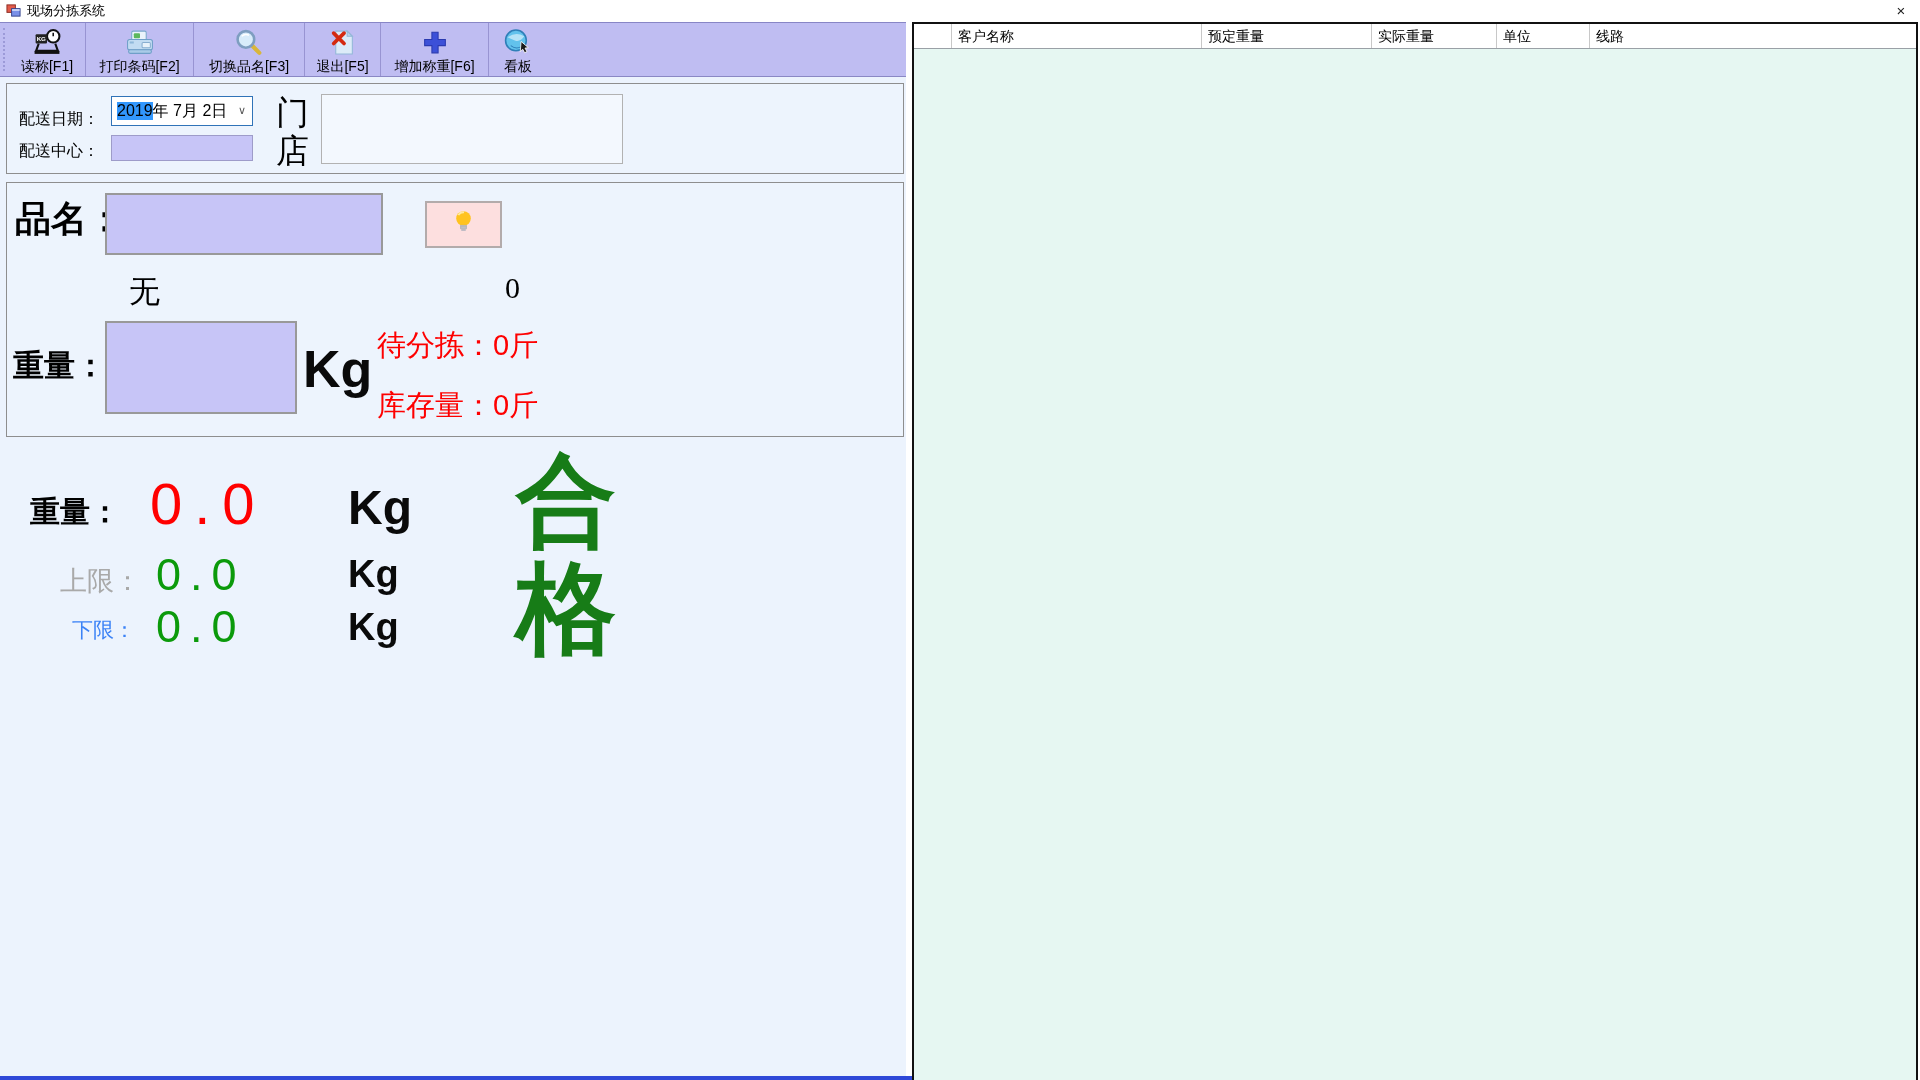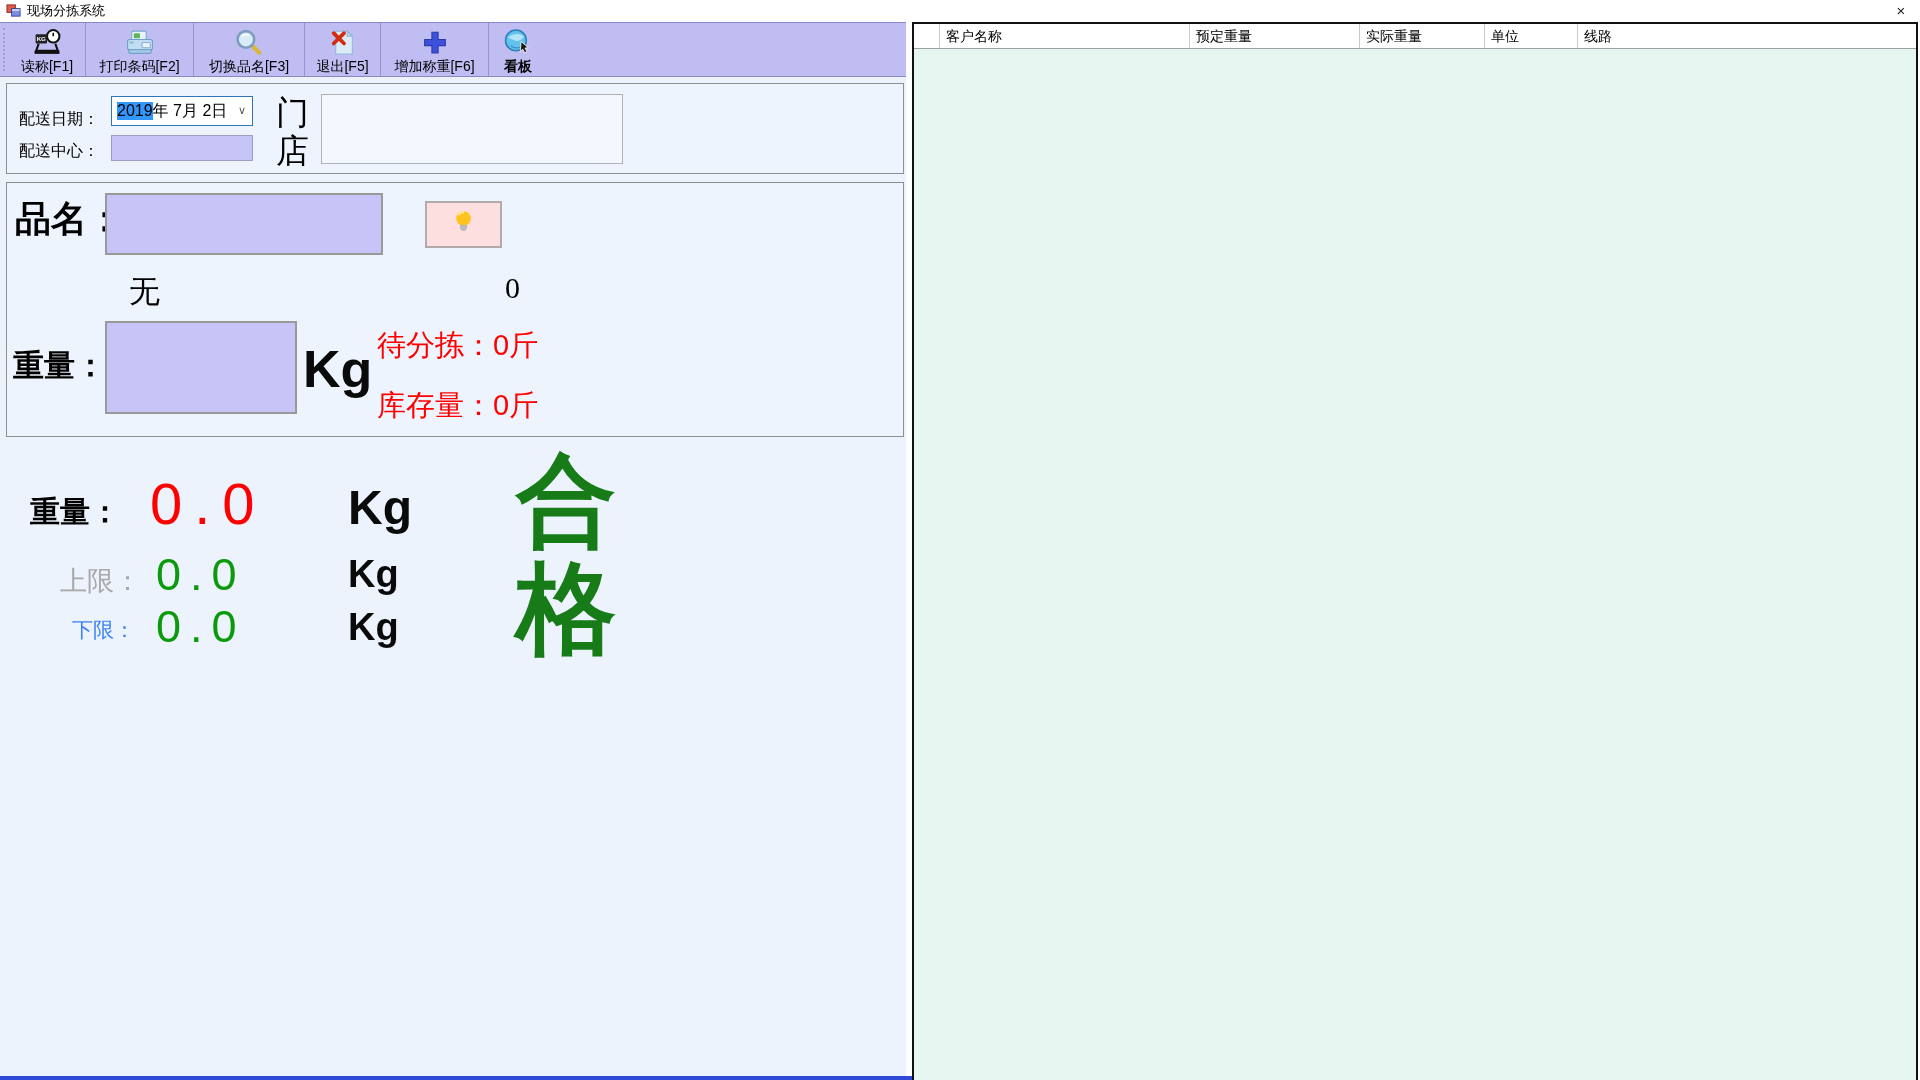--- a/index.html
+++ b/index.html
@@ -86,7 +86,7 @@
   
   .table-panel { position:absolute; left:912px; top:22px; width:1006px; height:1058px;
     border:2px solid #111; border-bottom:none; background:#e6f7f2; }
-  .thead { display:flex; height:25px; background:#fff; border-bottom:1px solid #9aa0a6; }
+  .thead { display:flex; height:25px; background:#fff; border-bottom:1px solid #9aa0a6;padding-left:12px; }
   .th { border-right:1px solid #c8c8c8; font-size:14px; color:#000; line-height:24px;
     padding-left:6px; overflow:hidden; white-space:nowrap; }
   .c0{width:26px}.c1{width:250px}.c2{width:170px}.c3{width:125px}.c4{width:93px}.c5{flex:1;border-right:none}

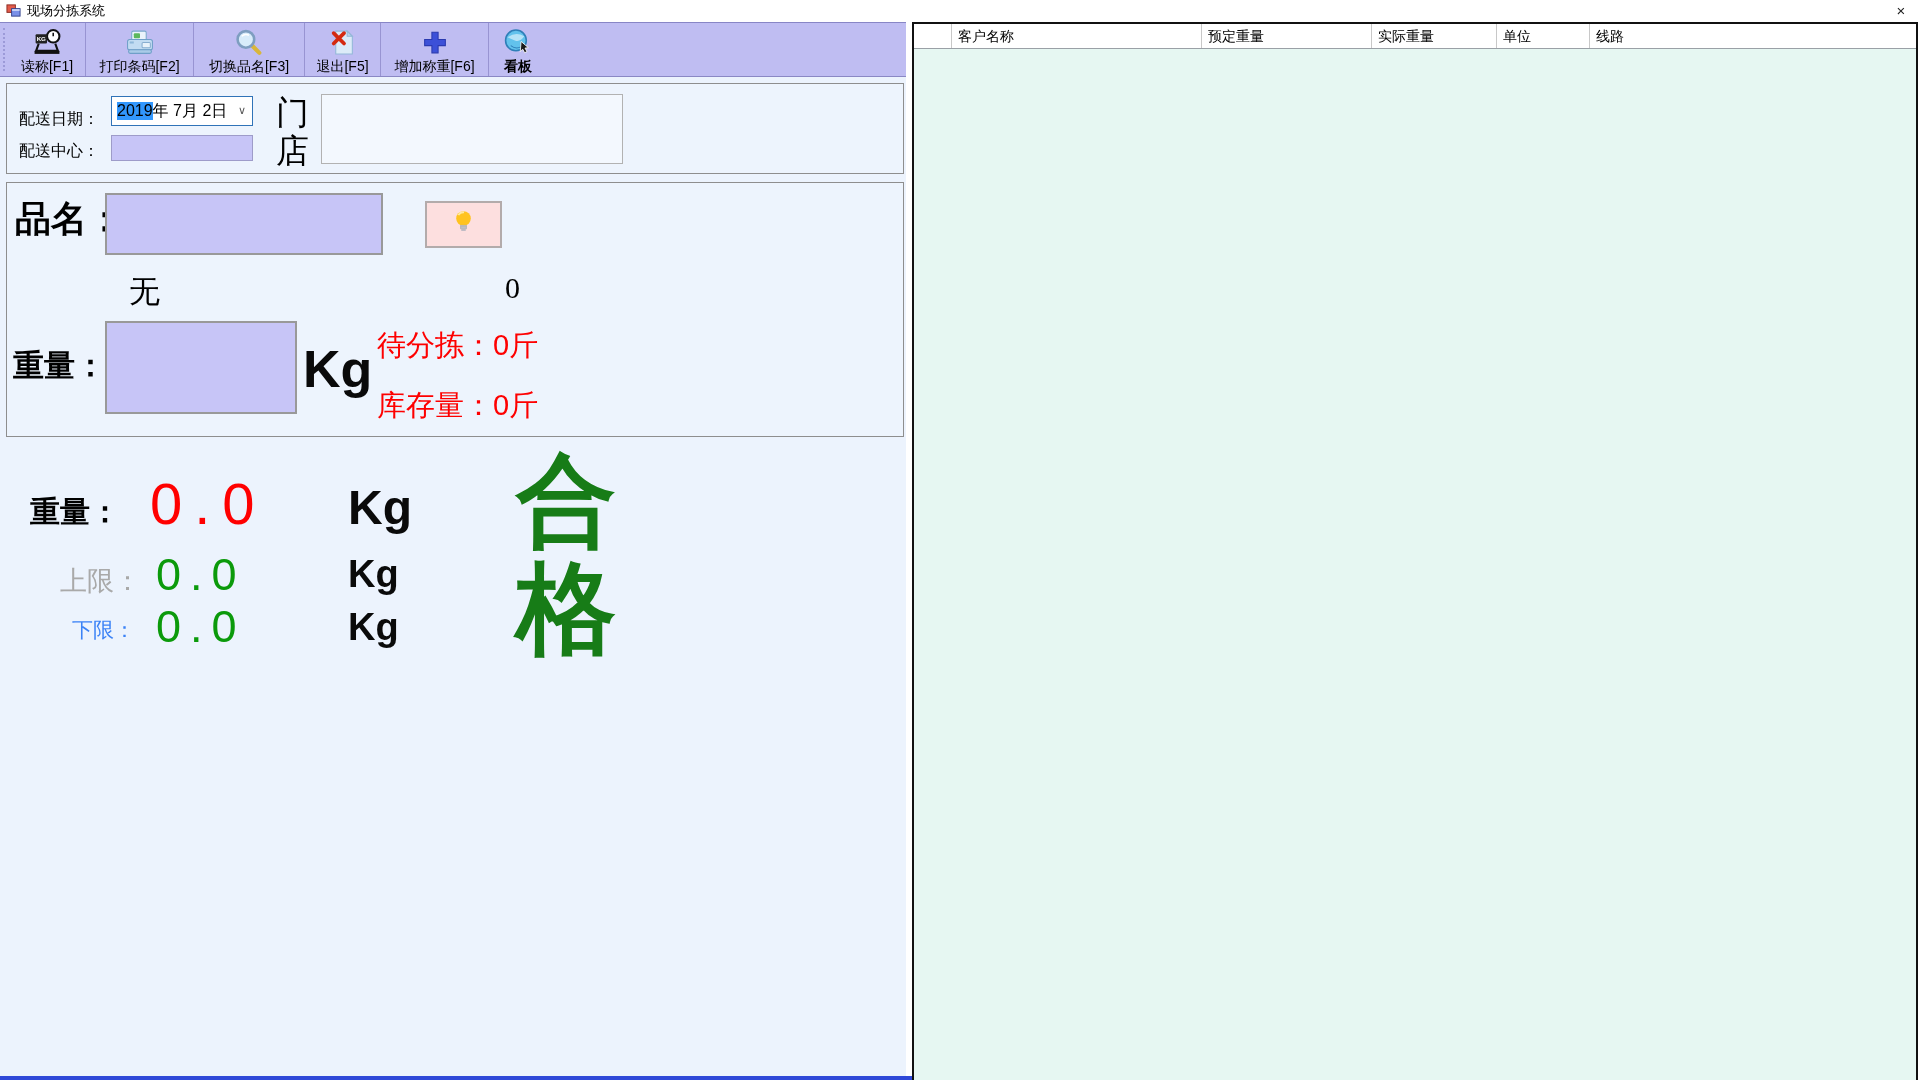--- a/index.html
+++ b/index.html
@@ -22,7 +22,7 @@
   .tb-grip { width:4px; margin:5px 2px 5px 3px; border-left:2px dotted #9c9ad8; }
   .tb-btn { display:flex; flex-direction:column; align-items:center; justify-content:flex-start;
     padding-top:4px; border-right:1px solid #9894d2; cursor:pointer; }
-  .tb-btn:last-child { border-right:none;font-weight:bold; }
+  .tb-btn:last-child { border-right:none; }
   .tb-btn .ic { height:31px; display:flex; align-items:center; }
   .tb-btn .lb { font-size:14px; color:#000; line-height:17px; white-space:nowrap; }
   .w1{width:77px}.w2{width:108px}.w3{width:111px}.w4{width:76px}.w5{width:108px}.w6{width:58px}

